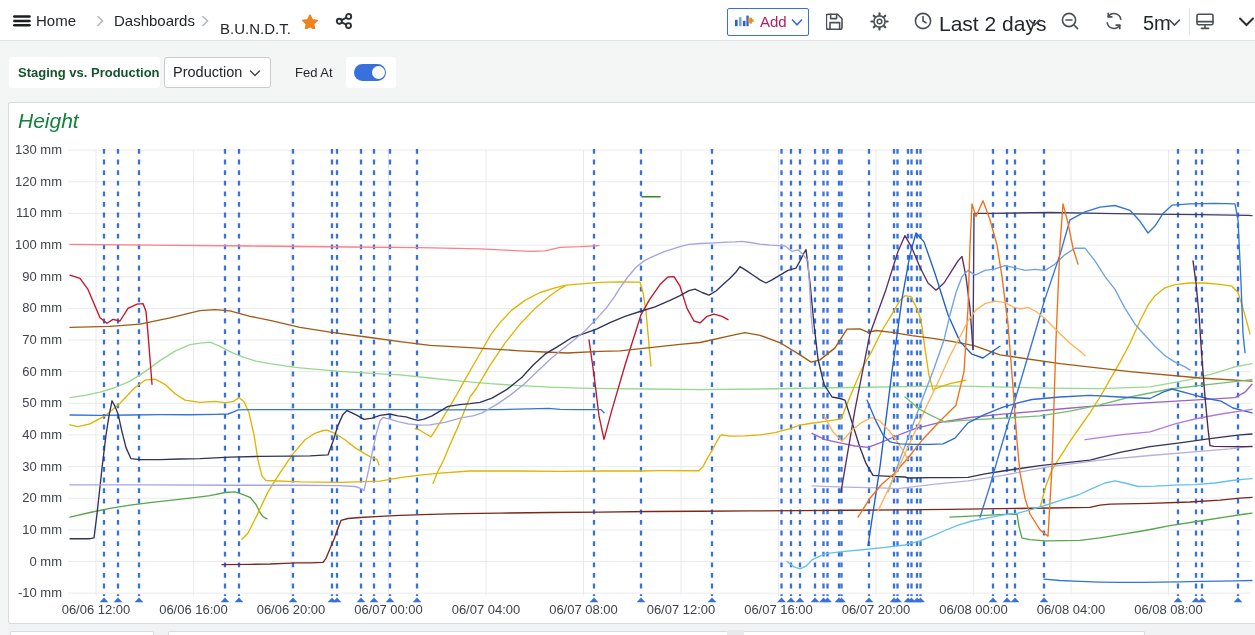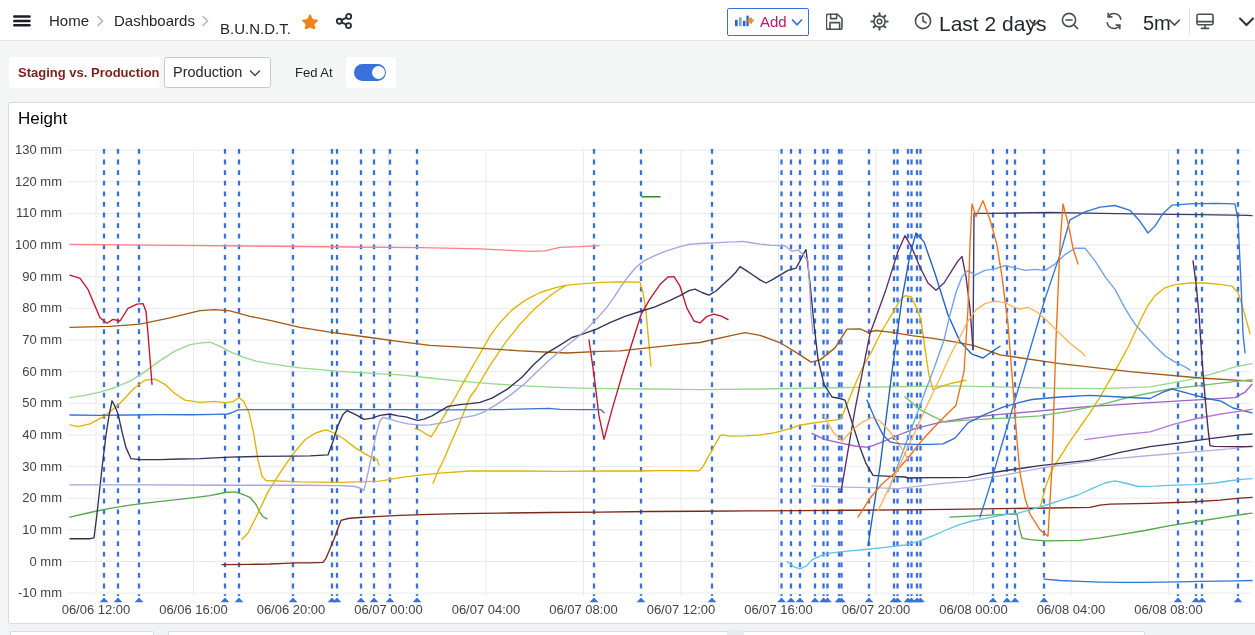--- a/index.html
+++ b/index.html
@@ -27,7 +27,7 @@
       <line x1="1.3" y1="11.2" x2="16.5" y2="11.2"></line>
   </g>
 </svg>
-<div class="abs crumb" style="left:49px;top:12px">Home</div>
+<div class="abs crumb" style="left:36px;top:12px">Home</div>
 <svg class="abs" style="left:96px;top:15px" width="8" height="12">
     <path d="M2,1.5 L6.5,6 L2,10.5" fill="none" stroke="#b3b7bd" stroke-width="1.6" stroke-linecap="round"></path>
   </svg>

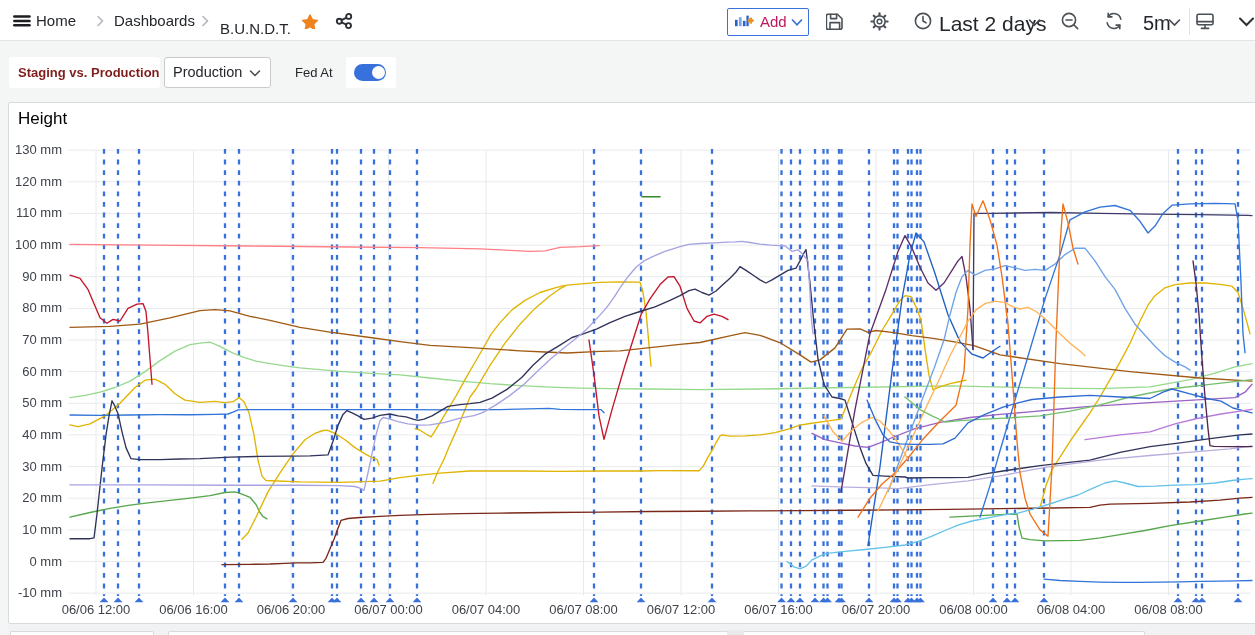--- a/index.html
+++ b/index.html
@@ -127,7 +127,7 @@
 
 <div id="subbar"></div>
 <div class="whitebox" style="left:9px;width:151px"></div>
-<div class="abs" style="left:18px;top:65px;font-size:13px;font-weight:700;color:#7f1d1d">Staging vs. Production</div>
+<div class="abs" style="left:18px;top:65px;font-size:13px;font-weight:700;color:#14532d">Staging vs. Production</div>
 <div class="whitebox" style="left:164px;width:107px;border:1px solid #c9cbce"></div>
 <div class="abs" style="left:173px;top:64px;font-size:14.5px;color:#23262b">Production</div>
 <svg class="abs" style="left:249px;top:69px" width="12" height="9">

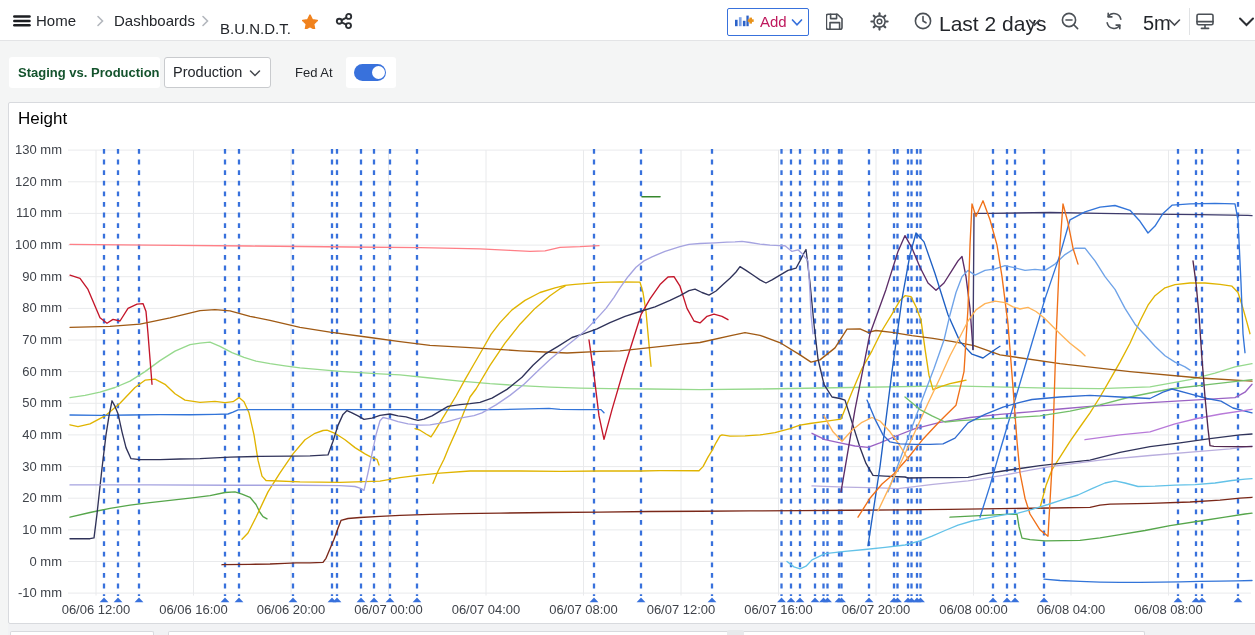--- a/index.html
+++ b/index.html
@@ -13,7 +13,7 @@
   .whitebox { position:absolute; top:57px; height:31px; background:#ffffff; border-radius:3px; }
   #panel { position:absolute; left:8px; top:102px; width:1252px; height:522px; background:#ffffff;
     border:1px solid #d8dade; border-radius:2px; }
-  .ptitle { position:absolute; left:18px; top:109px; font-size:17px; font-weight:500; color:#000000; }
+  .ptitle { position:absolute; left:18px; top:109px; font-size:21px; font-weight:500; color:#15803d;font-style:italic; }
   .ic { stroke:#4b5056; stroke-width:1.6; fill:none; stroke-linecap:round; stroke-linejoin:round; }
 </style>
 </head>

